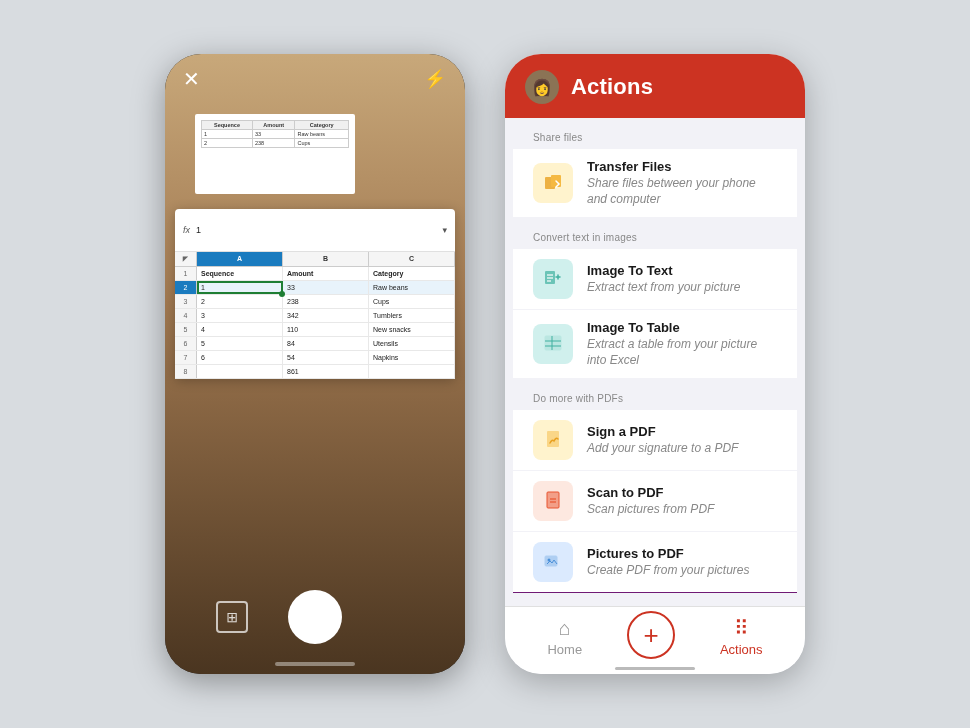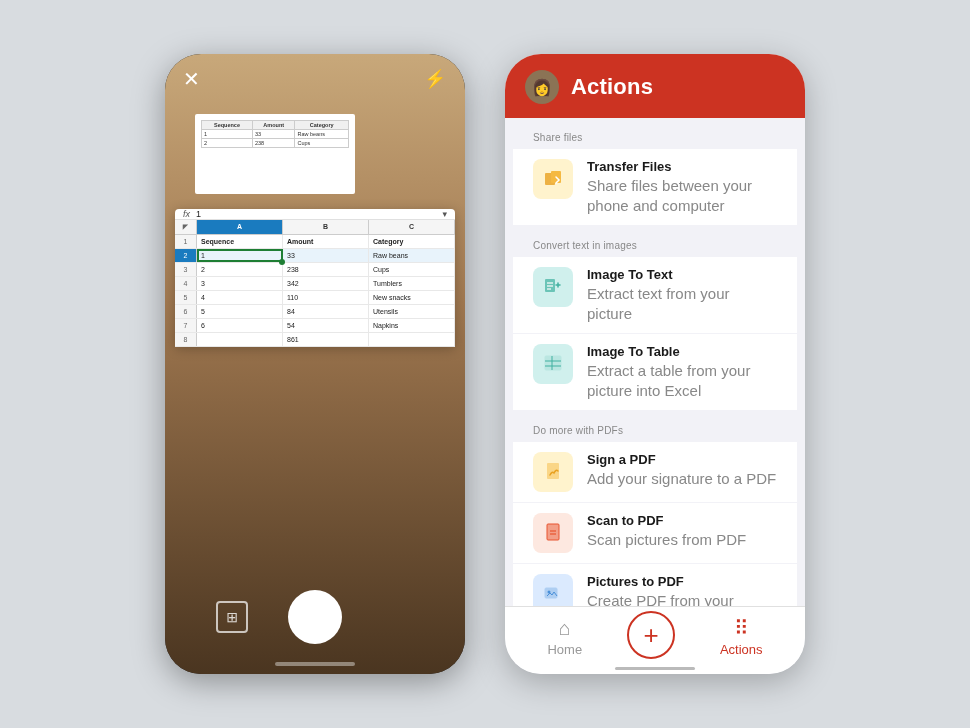--- a/index.html
+++ b/index.html
@@ -283,7 +283,7 @@
     }
     .action-item {
       display: flex;
-      align-items: flex-start;
+      align-items: center;
       gap: 14px;
       padding: 10px 20px;
       background: white;

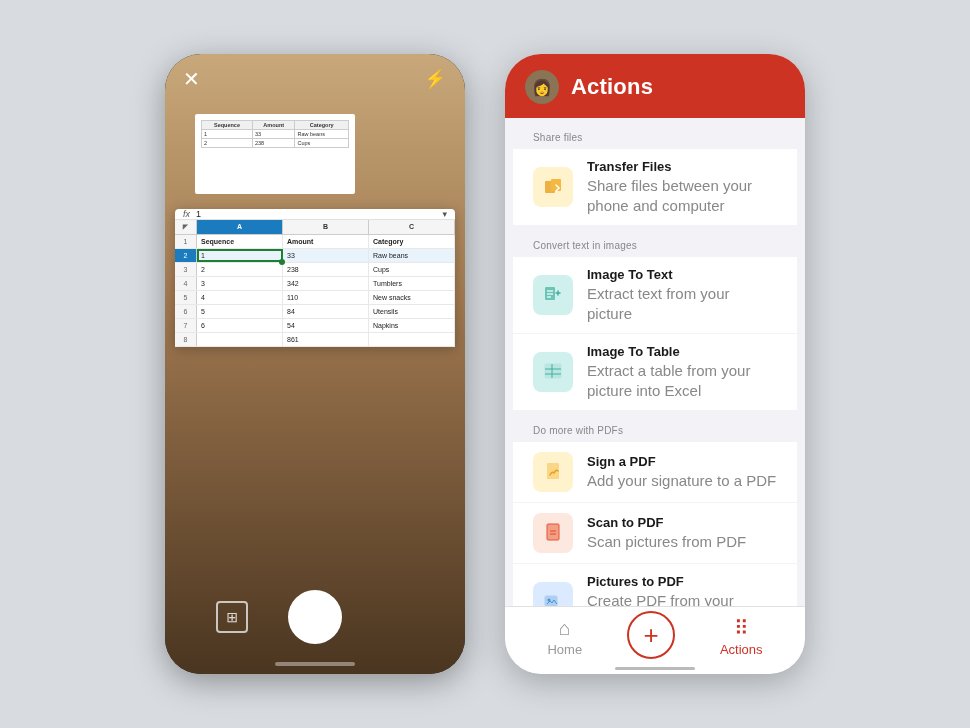--- a/index.html
+++ b/index.html
@@ -317,9 +317,10 @@
       margin-bottom: 2px;
     }
     .action-text p {
-      font-size: 15px;
+      font-size: 12px;
       color: #888;
       line-height: 1.3;
+      font-style: italic;
     }
 
     

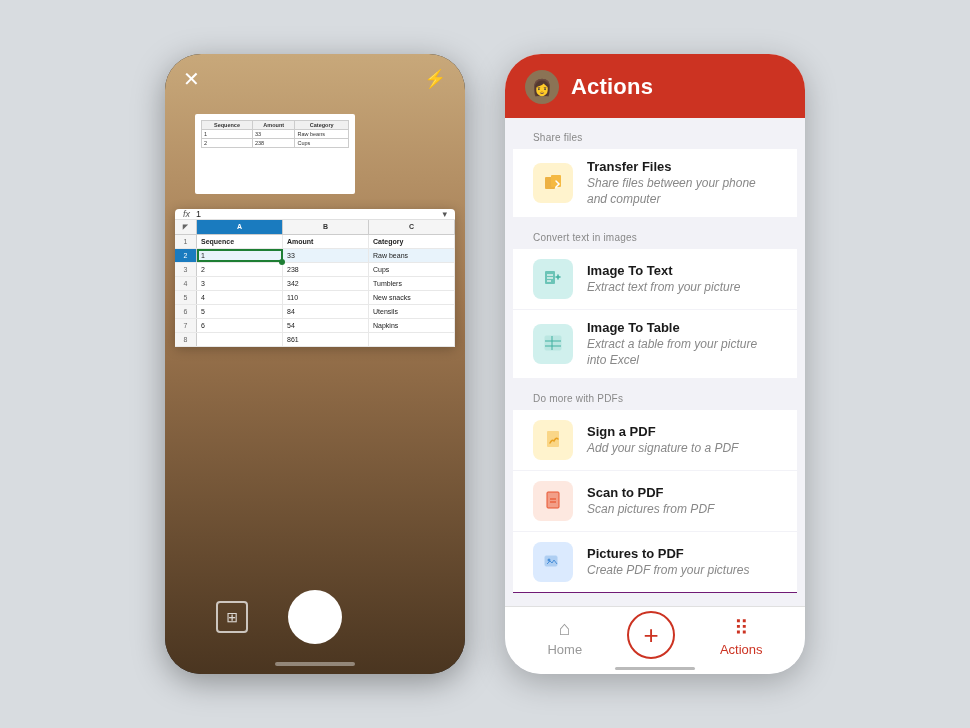--- a/index.html
+++ b/index.html
@@ -94,7 +94,7 @@
     .formula-bar {
       display: flex;
       align-items: flex-end;
-      padding: 0 8px;
+      padding: 16px 8px;
       border-bottom: 1px solid #e0e0e0;
       font-size: 9px;
       gap: 6px;

